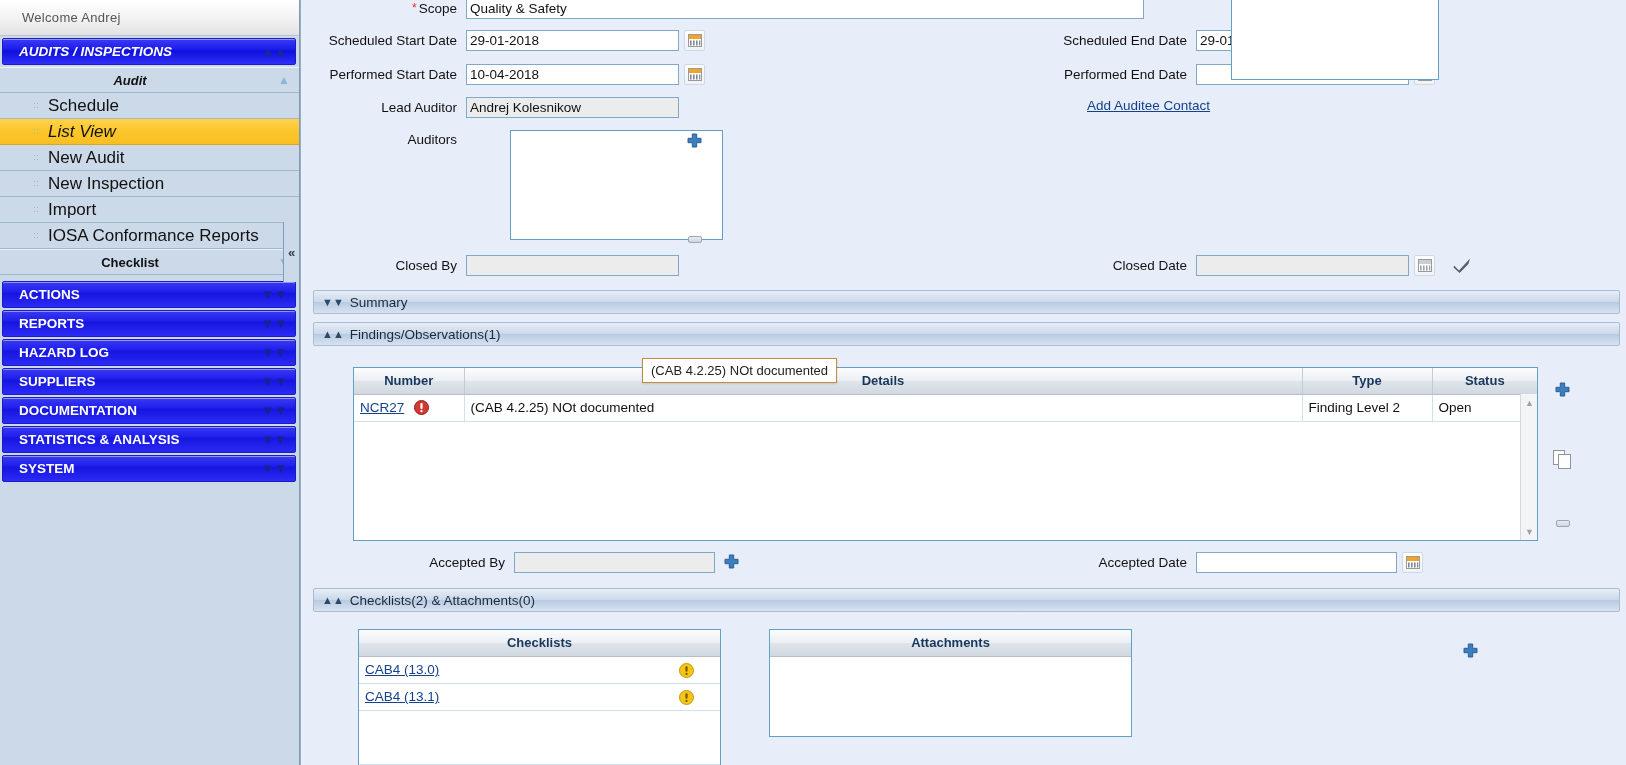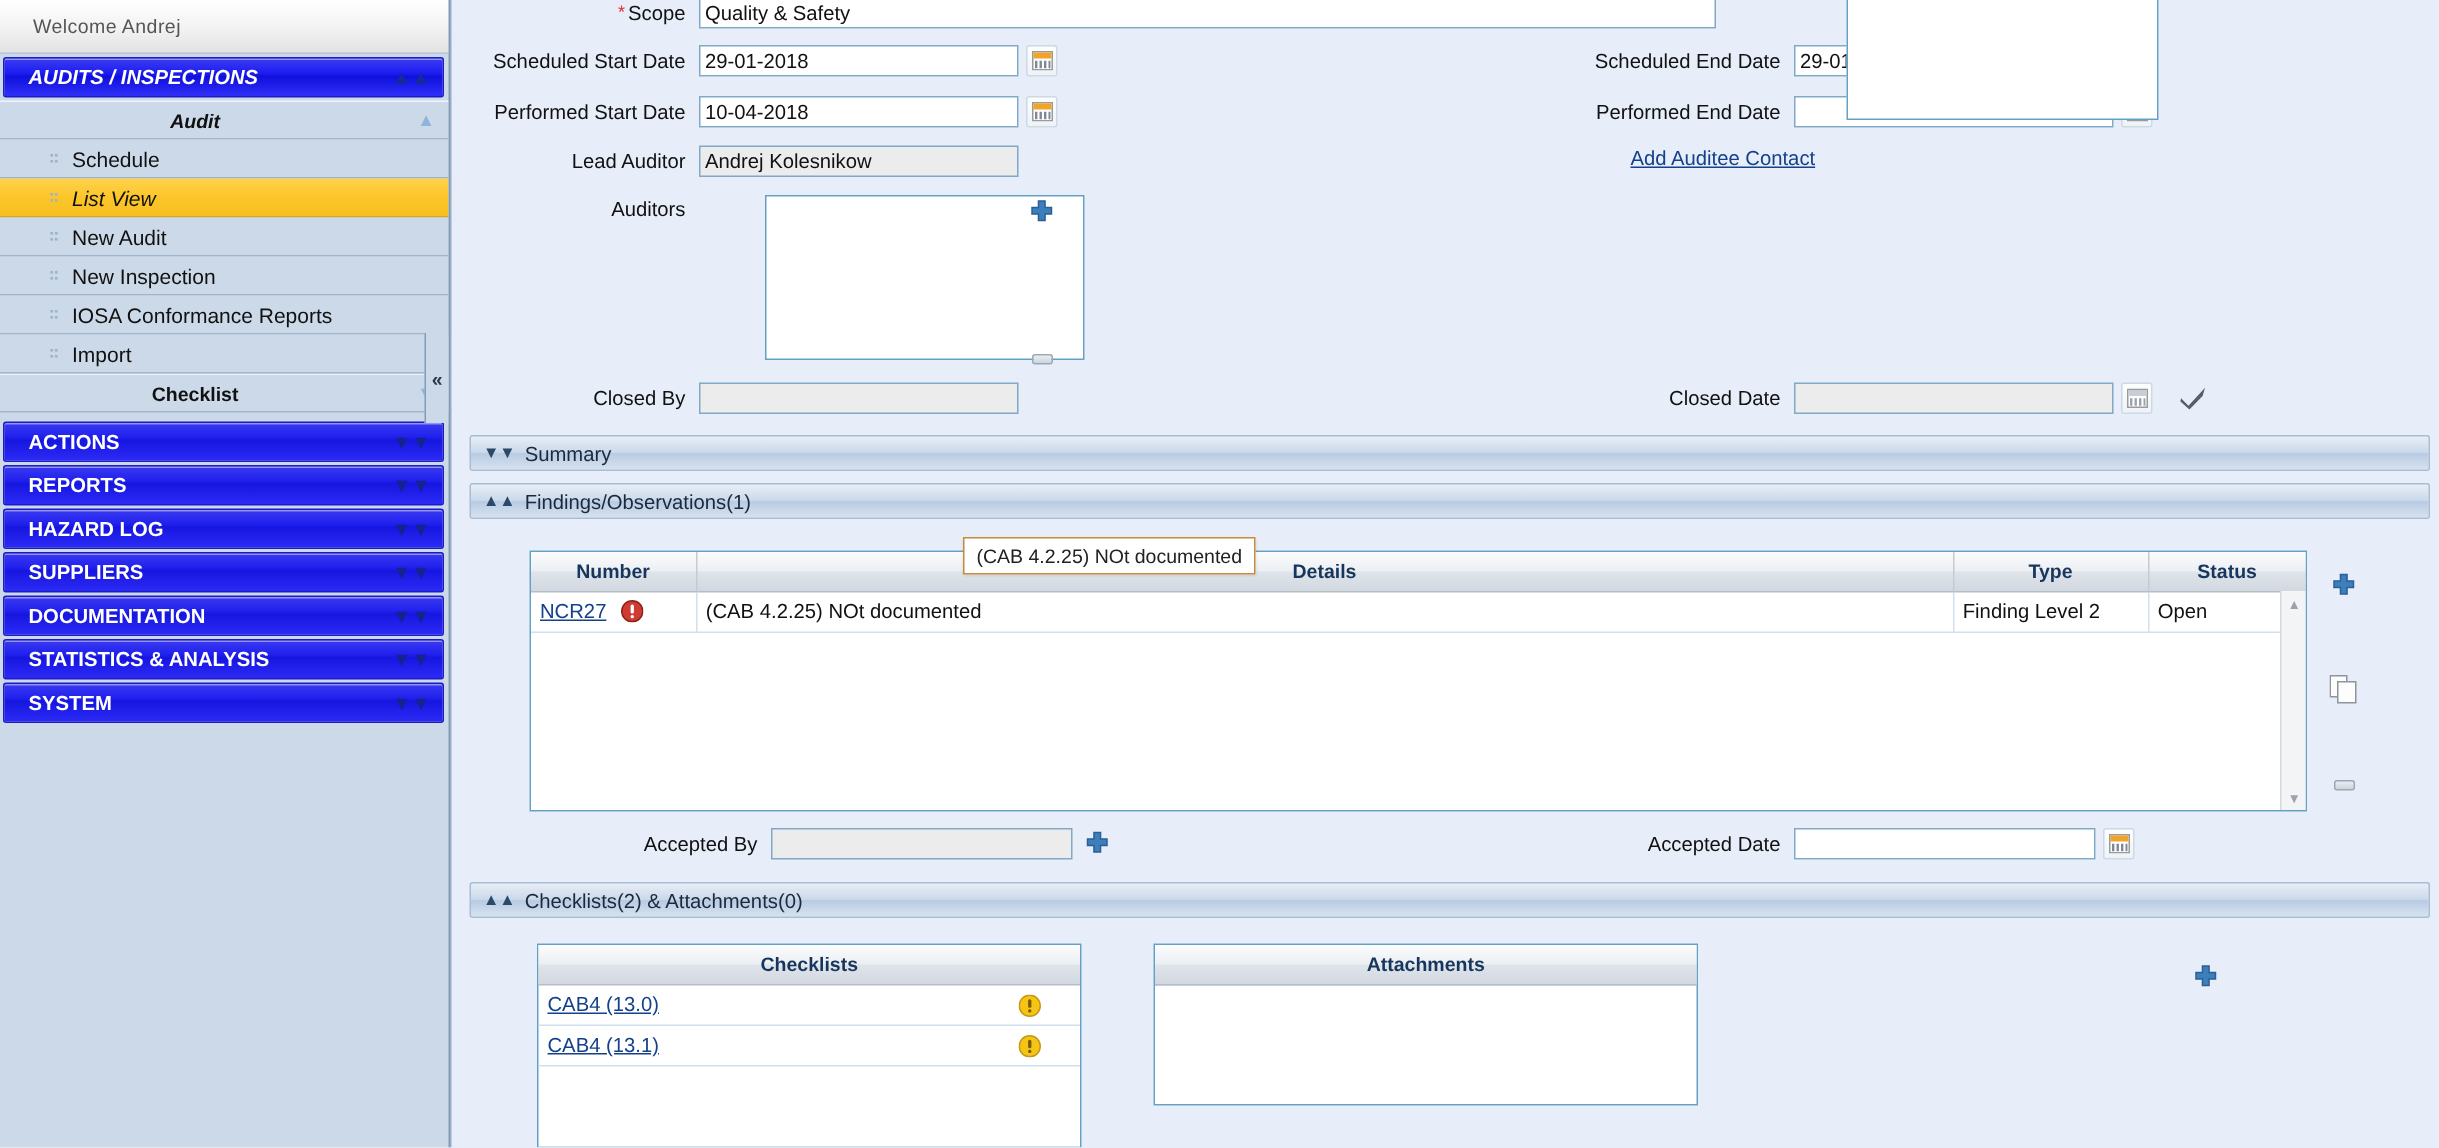--- a/index.html
+++ b/index.html
@@ -78,7 +78,7 @@
     border-bottom: 1px solid #9fb6cd;
     display: flex; align-items: center;
     padding-left: 48px;
-    font-size: 14px;
+    font-size: 17px;
     color: #111;
     cursor: pointer;
     position: relative;

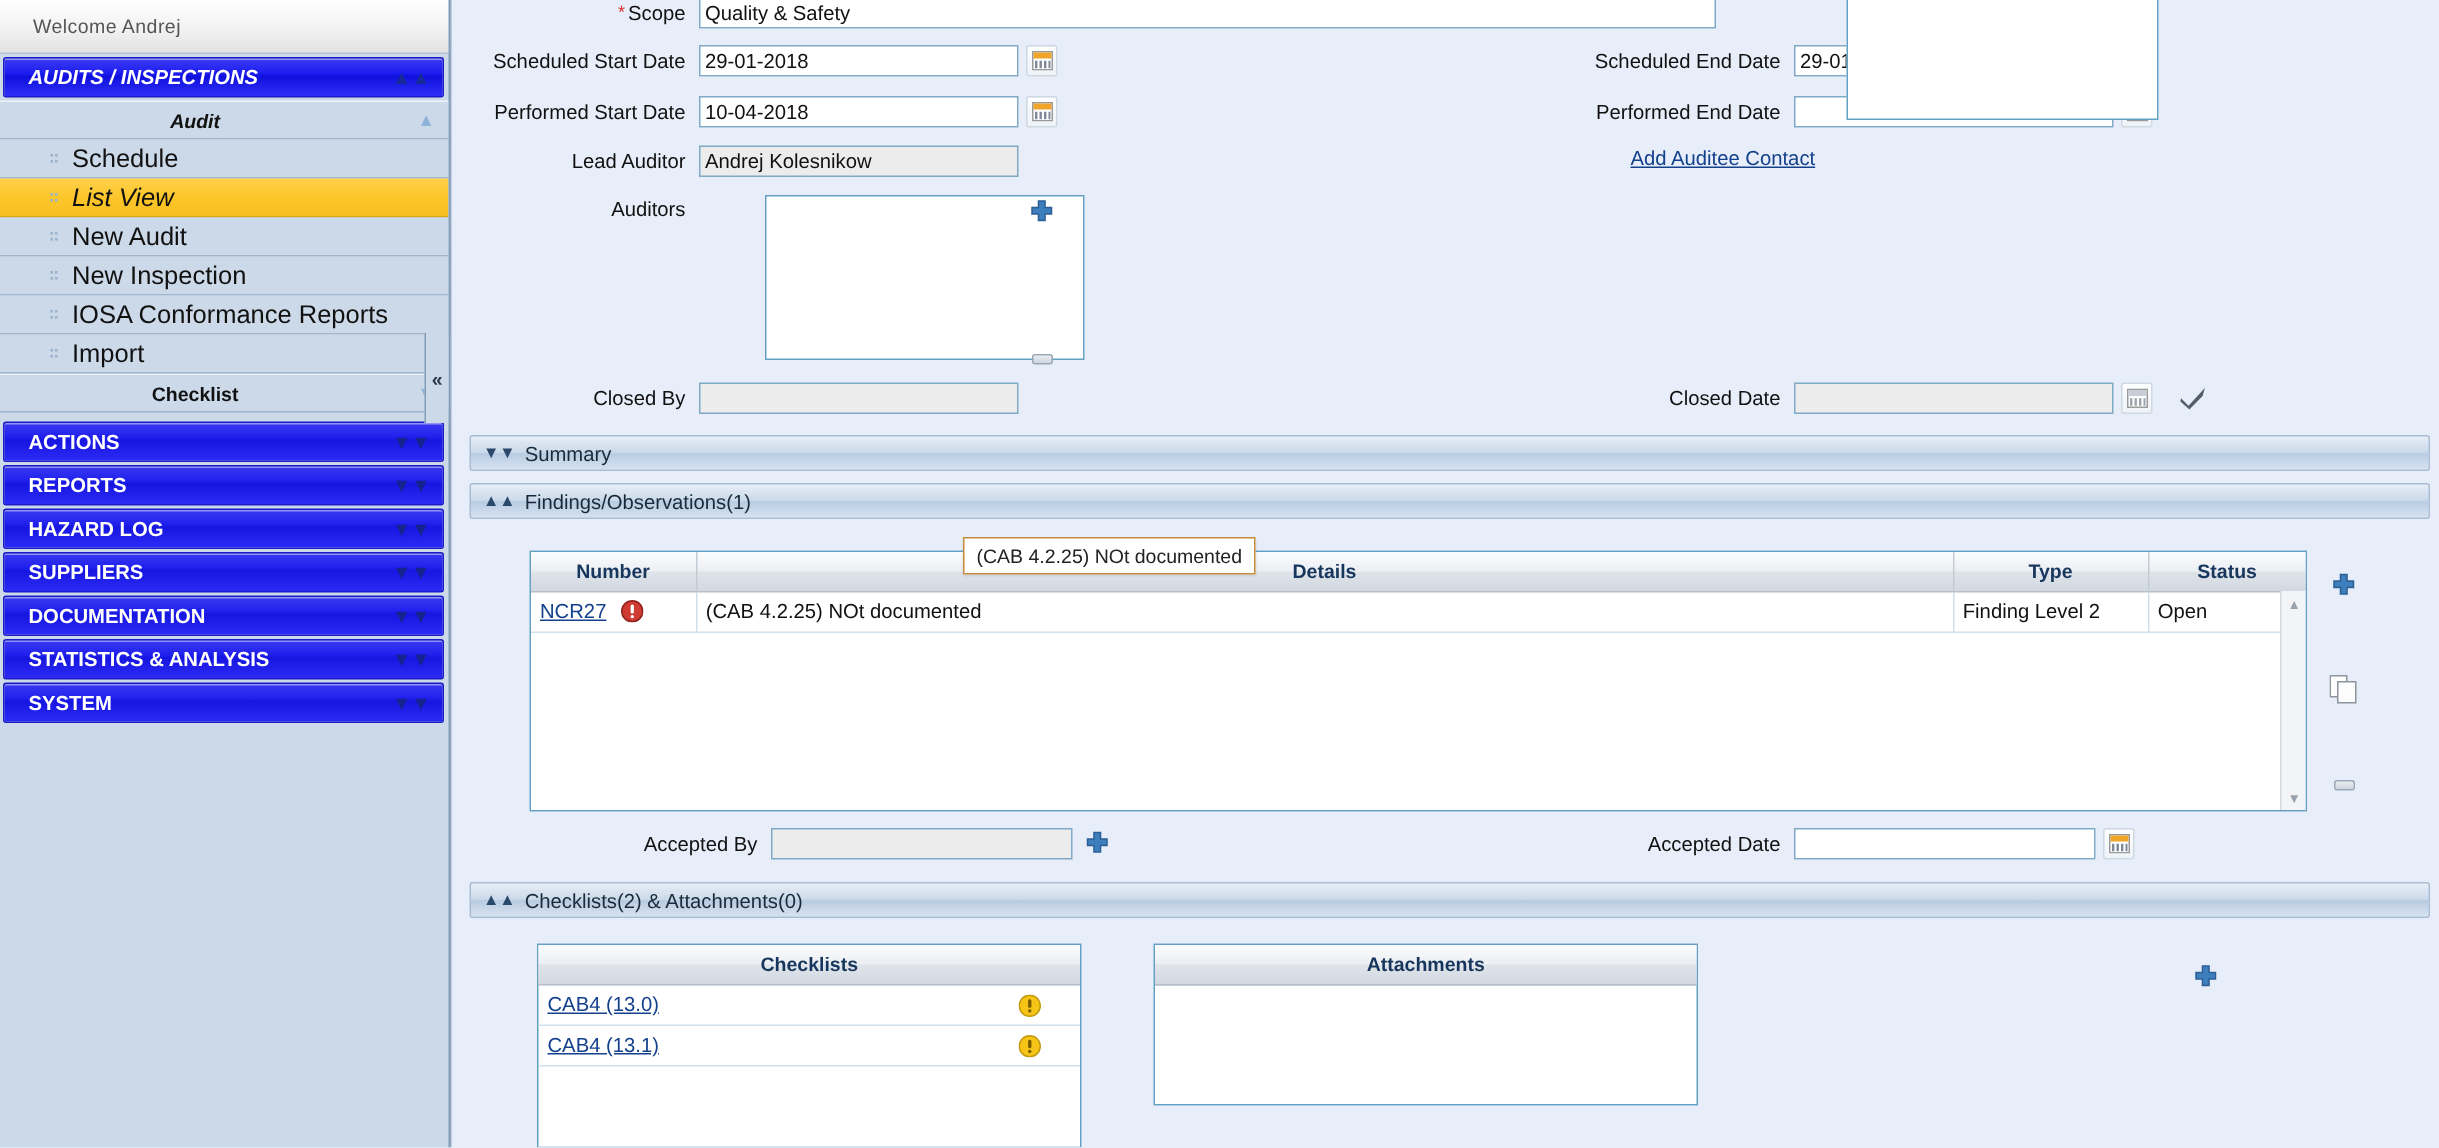--- a/index.html
+++ b/index.html
@@ -274,11 +274,11 @@
     </div>
     <div class="nav-item">
       <span class="grip"></span>
-      <span>IOSA Conformance Reports</span>
+      <span>Import</span>
     </div>
     <div class="nav-item">
       <span class="grip"></span>
-      <span>Import</span>
+      <span>IOSA Conformance Reports</span>
     </div>
 
     <div class="nav-group-hdr">

